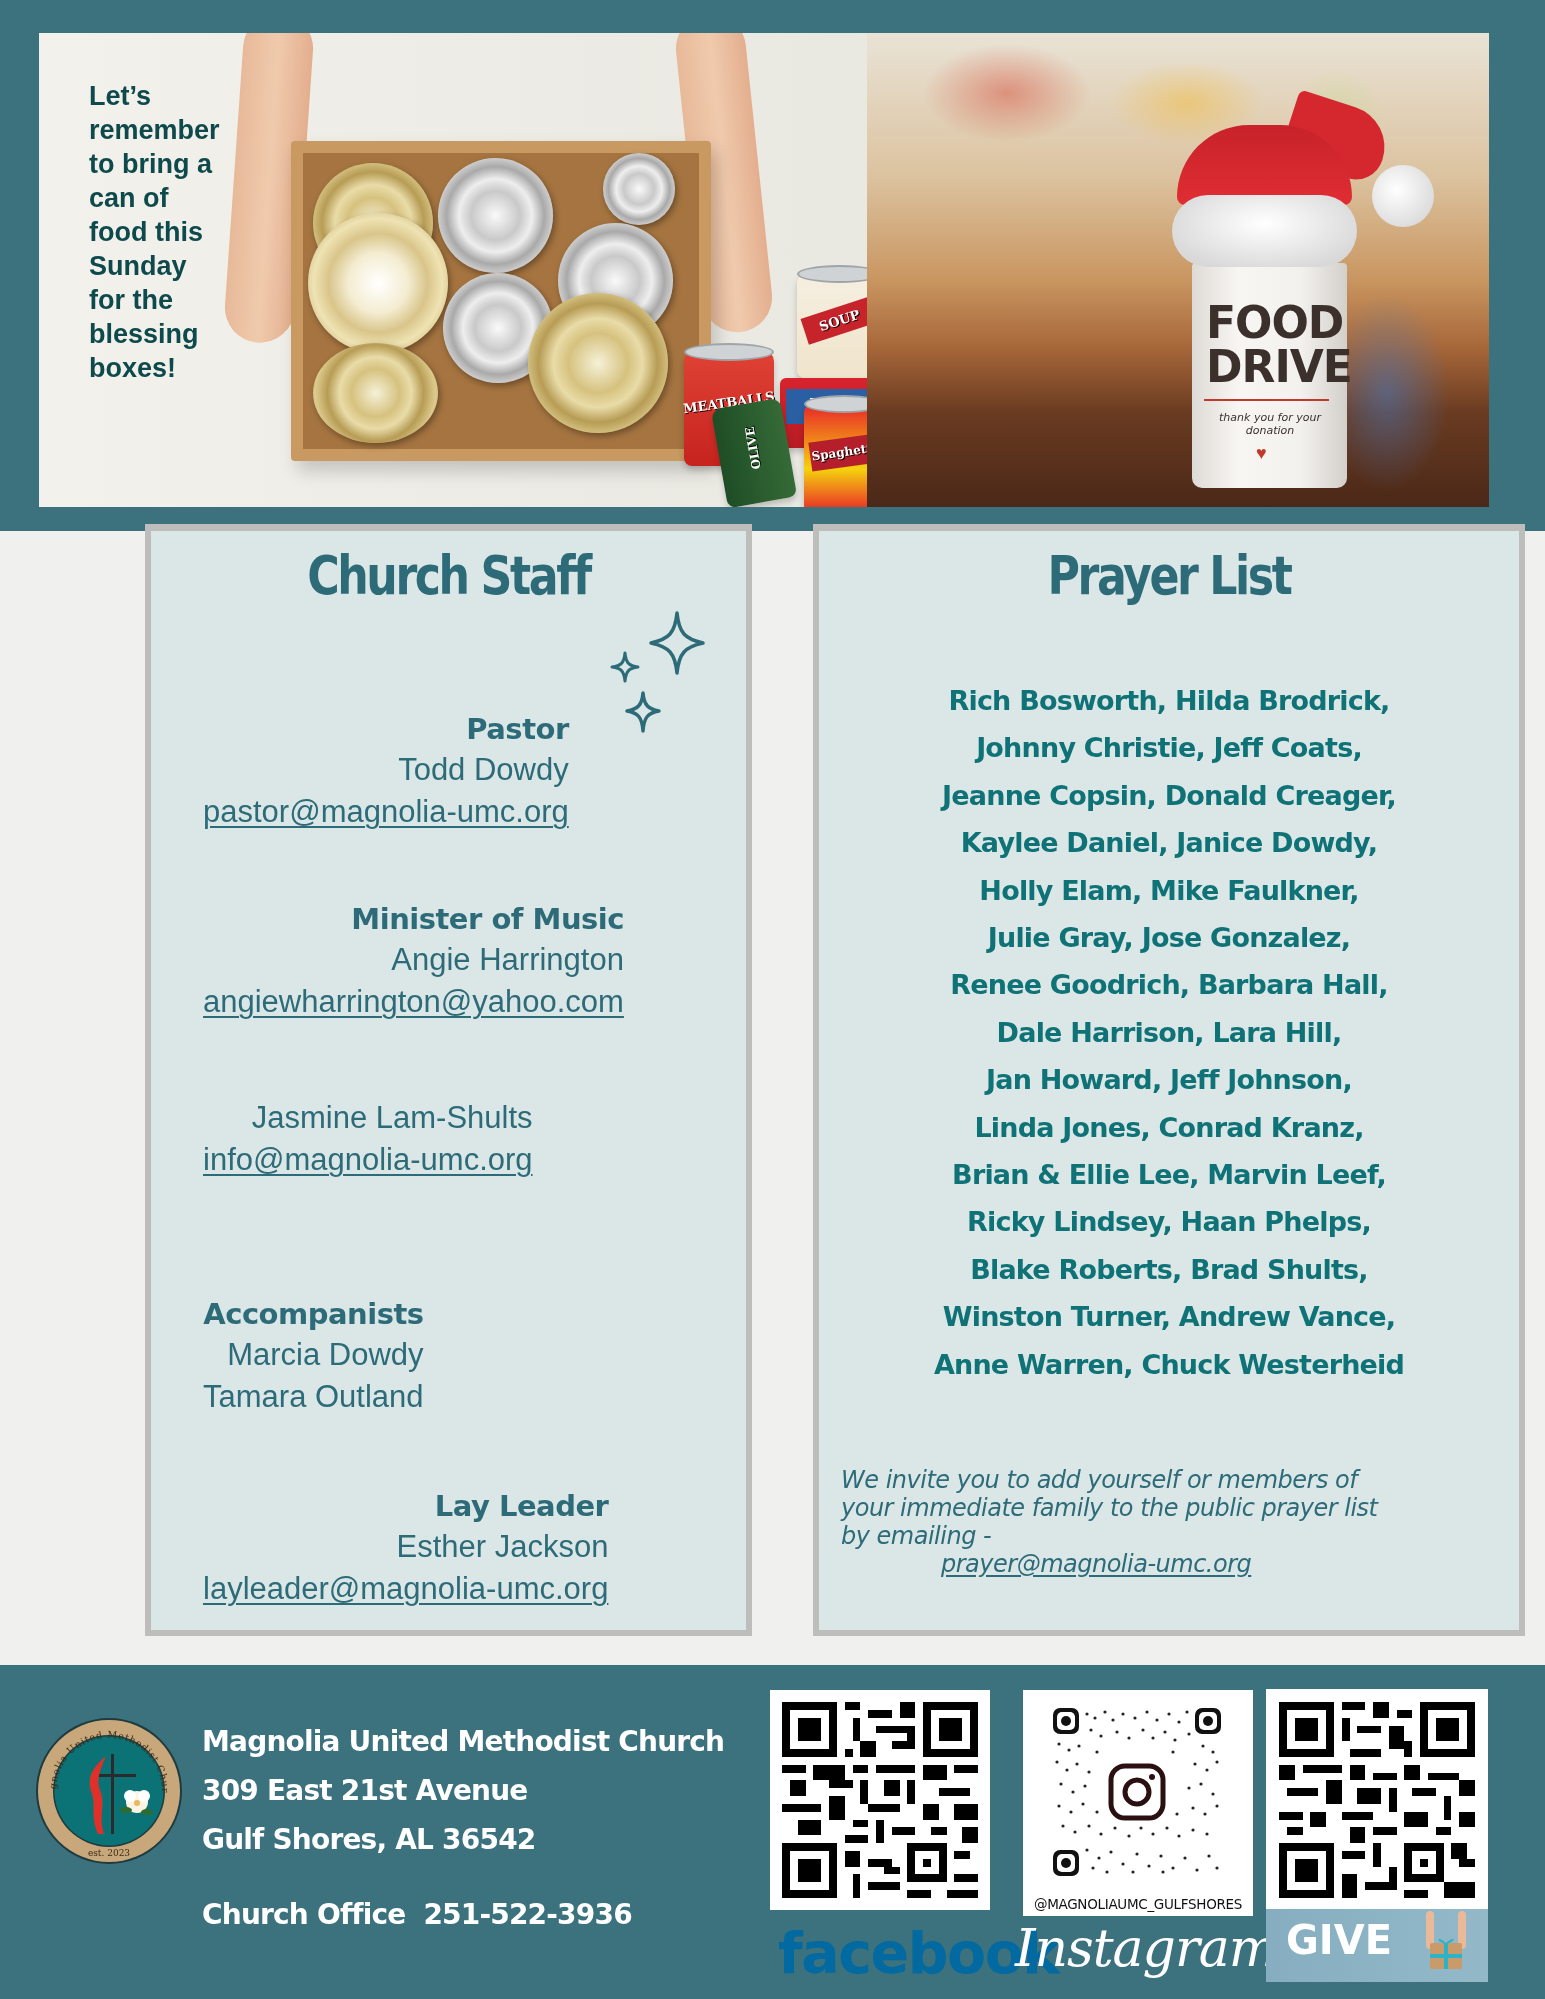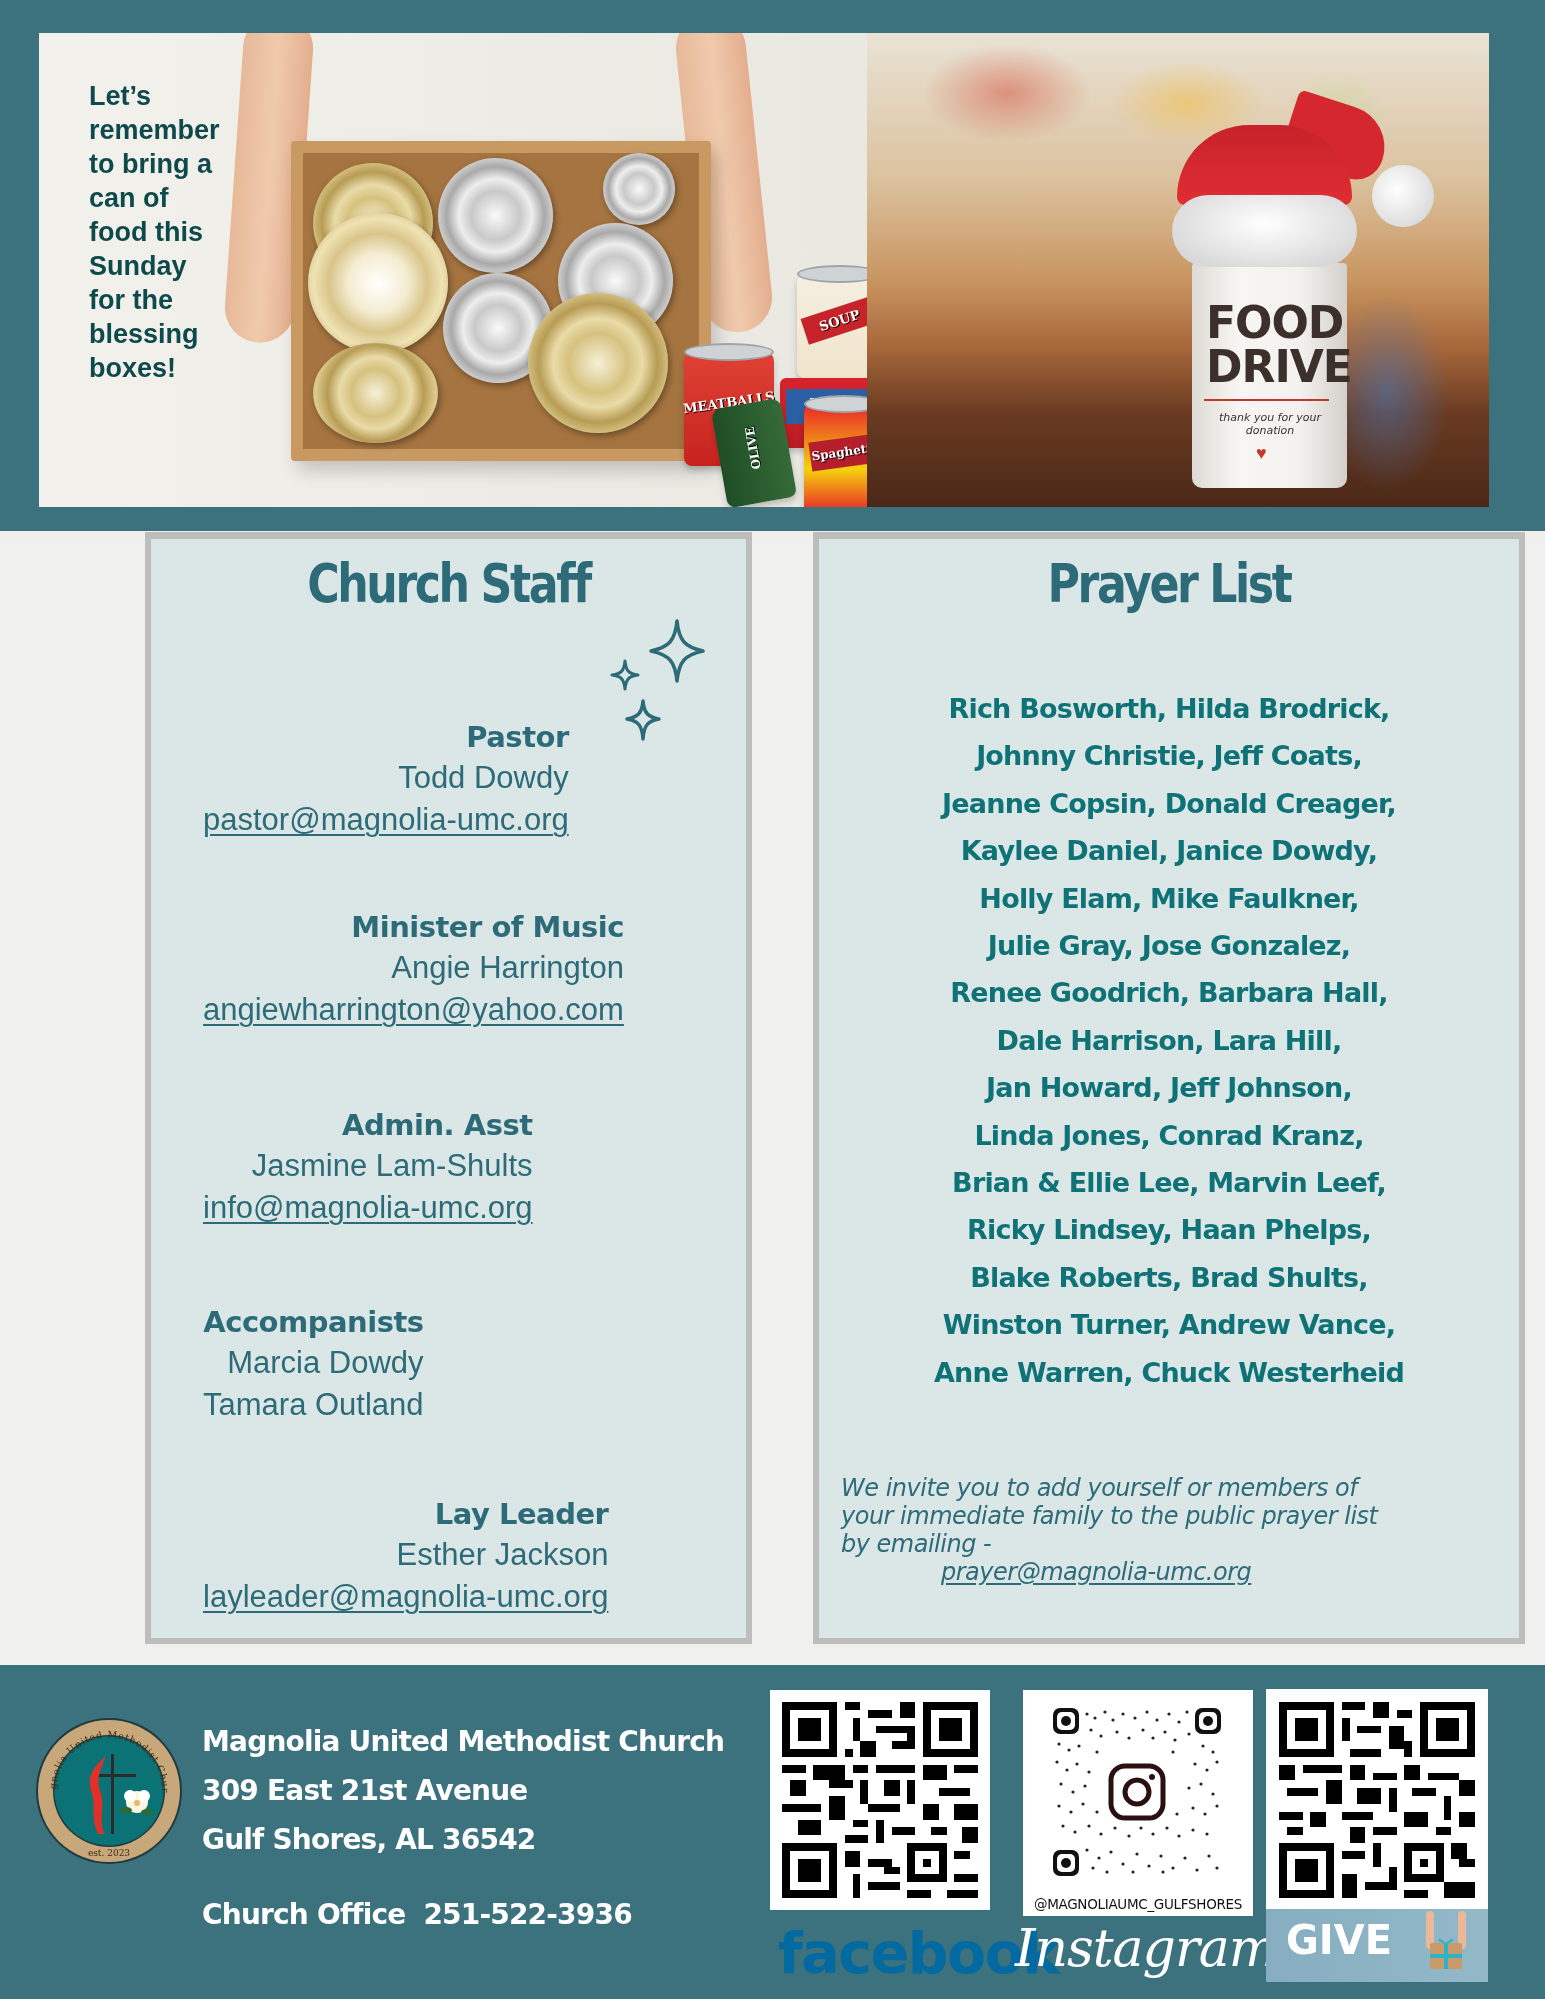--- a/index.html
+++ b/index.html
@@ -79,7 +79,6 @@
   .mid {
     position: absolute; left: 0; top: 531px; width: 1545px; height: 1134px;
     background: #f0f0ee;
-    margin-top: 8px;
   }
   .panel {
     position: absolute; top: 0;

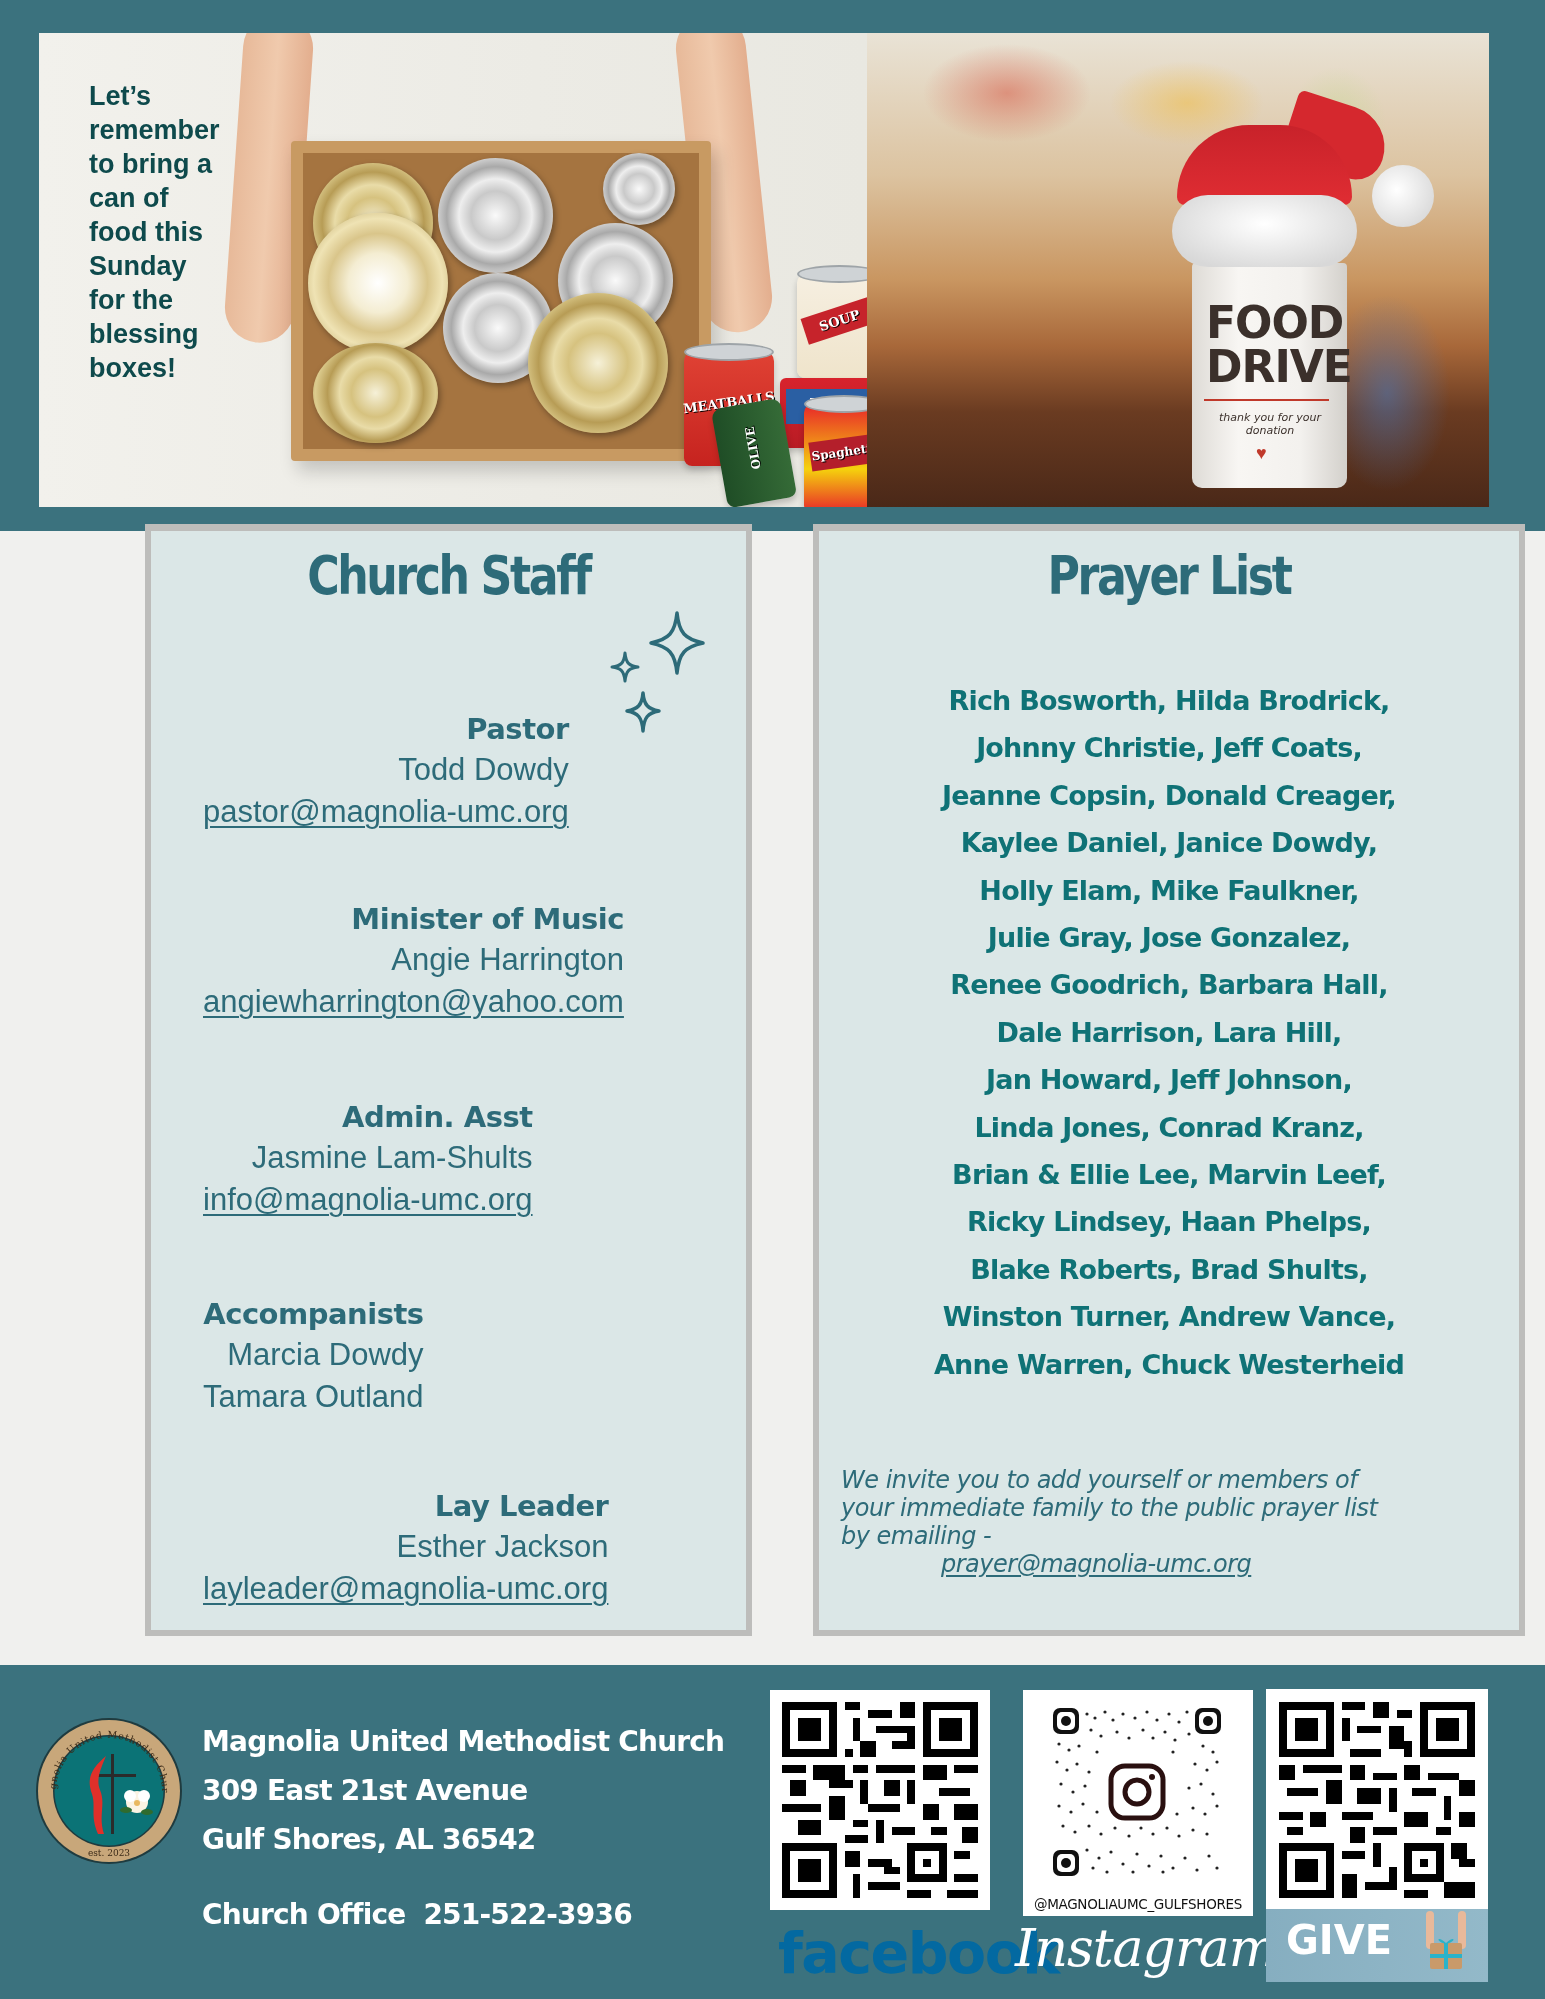--- a/index.html
+++ b/index.html
@@ -255,7 +255,6 @@
     </div>
 
     <div class="staff-group" style="top:566px;">
-      <div class="role">Admin. Asst</div>
       <div class="person">Jasmine Lam-Shults</div>
       <div class="email">info@magnolia-umc.org</div>
     </div>

